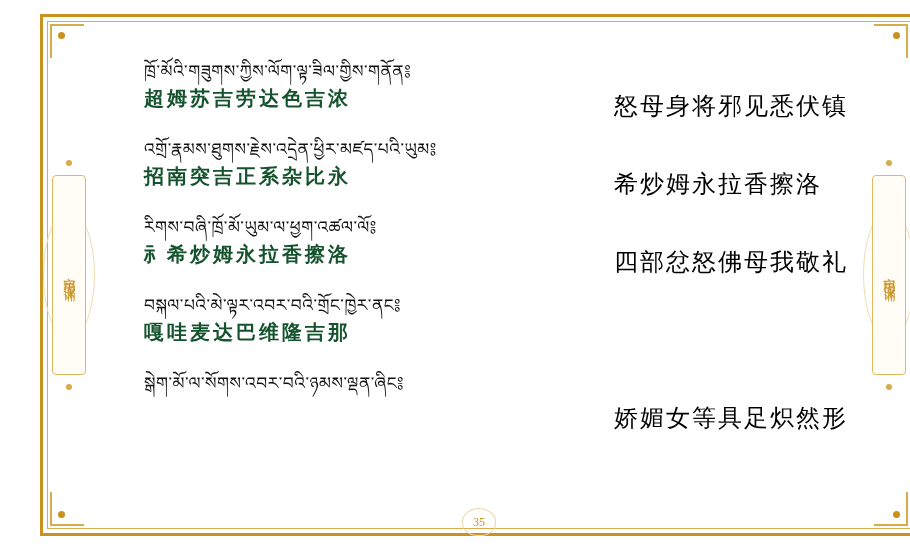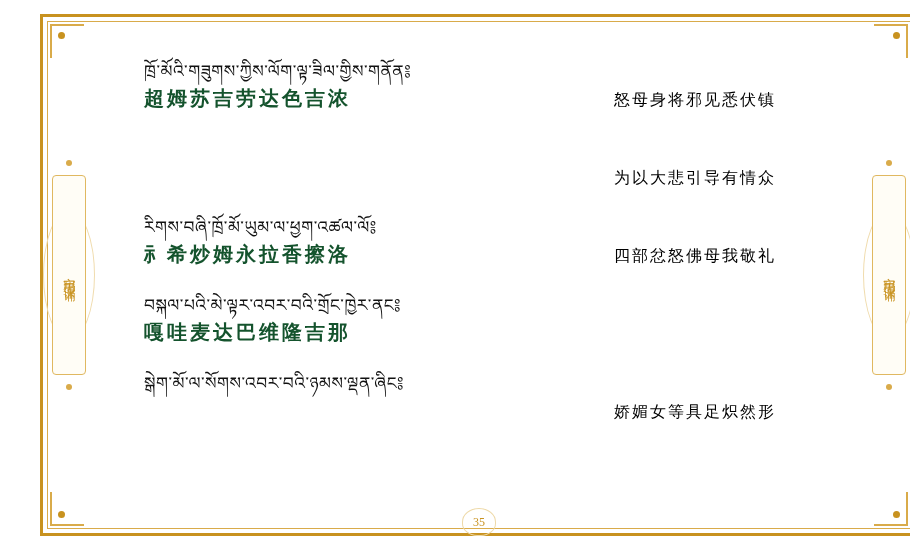--- a/index.html
+++ b/index.html
@@ -179,7 +179,7 @@
     left: 470px;
     top: 30px;
     font-family: "DejaVu Sans", sans-serif;
-    font-size: 16px;
+    font-size: 24px;
     color: #000000;
     letter-spacing: 2px;
     white-space: nowrap;

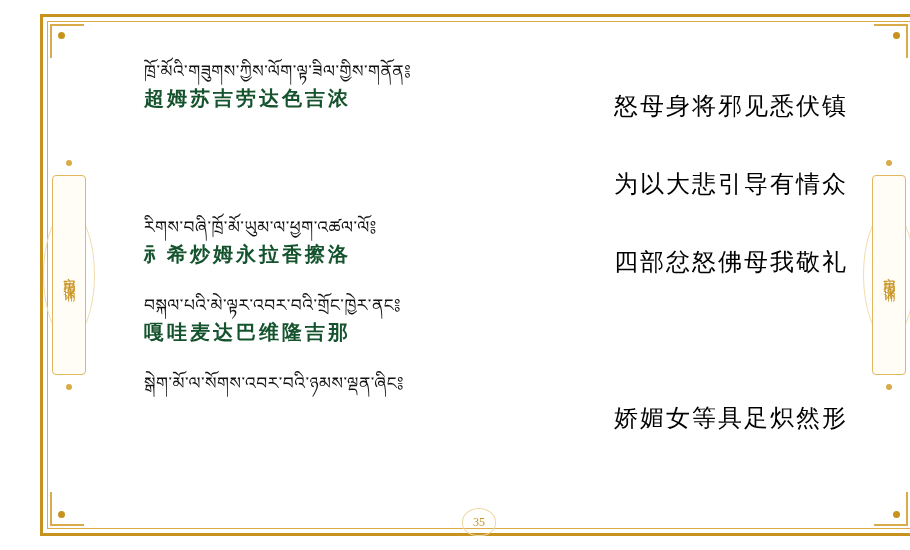--- a/index.html
+++ b/index.html
@@ -266,6 +266,10 @@
       </div>
 
       <div class="verse">
+        <div class="verse-left">
+          <div class="tibetan">འགྲོ་རྣམས་ཐུགས་རྗེས་འདྲེན་ཕྱིར་མཛད་པའི་ཡུམ༔</div>
+          <div class="translit">招南突吉正系杂比永</div>
+        </div>
         <div class="verse-right">为以大悲引导有情众</div>
       </div>
 

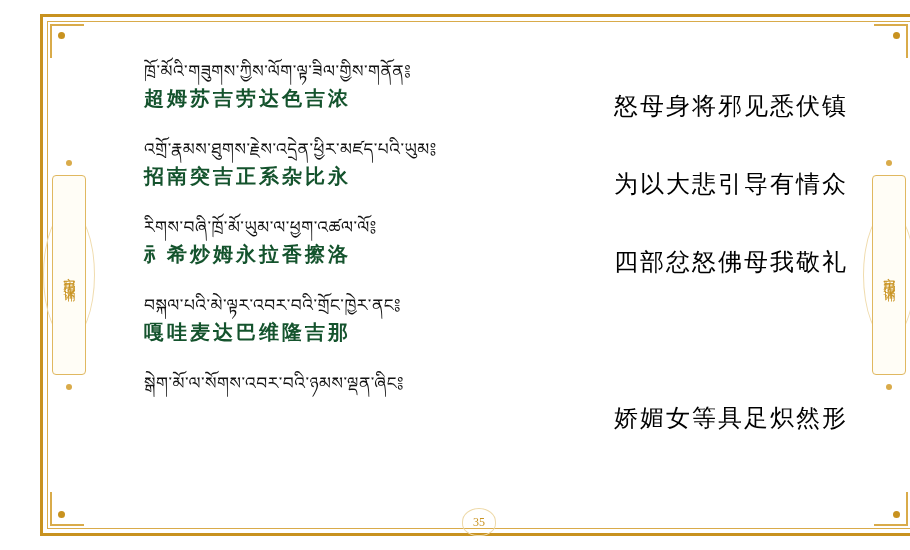--- a/index.html
+++ b/index.html
@@ -270,7 +270,7 @@
           <div class="tibetan">འགྲོ་རྣམས་ཐུགས་རྗེས་འདྲེན་ཕྱིར་མཛད་པའི་ཡུམ༔</div>
           <div class="translit">招南突吉正系杂比永</div>
         </div>
-        <div class="verse-right">为以大悲引导有情众</div>
+        <div class="verse-right">希炒姆永拉香擦洛</div>
       </div>
 
       <div class="verse">

